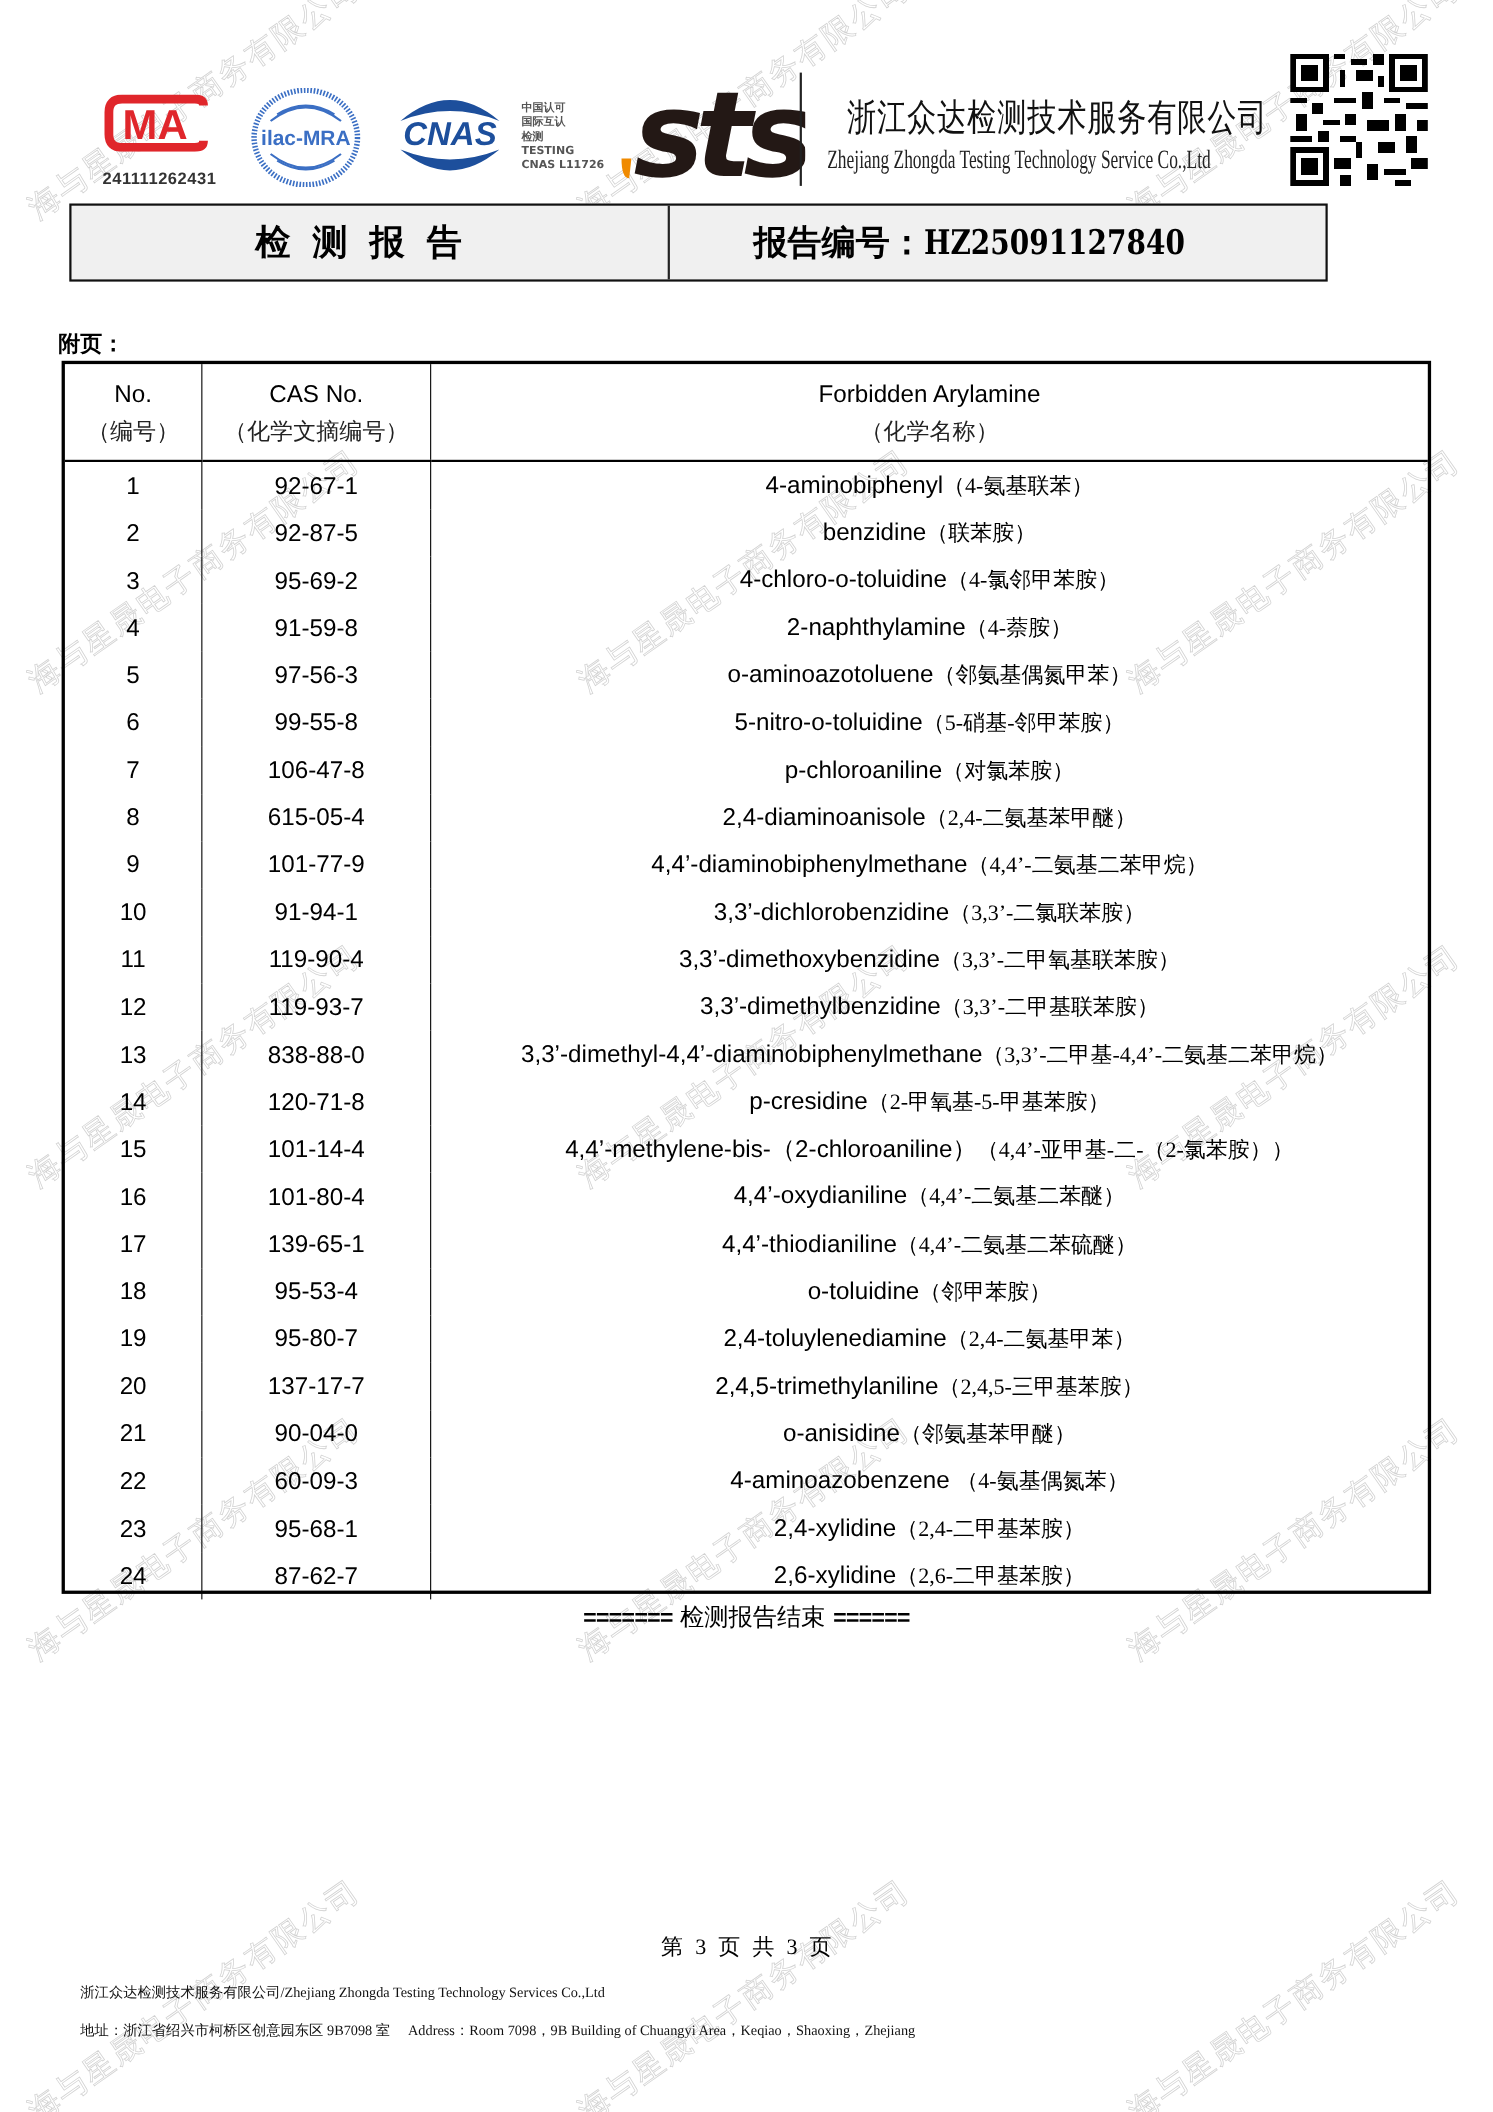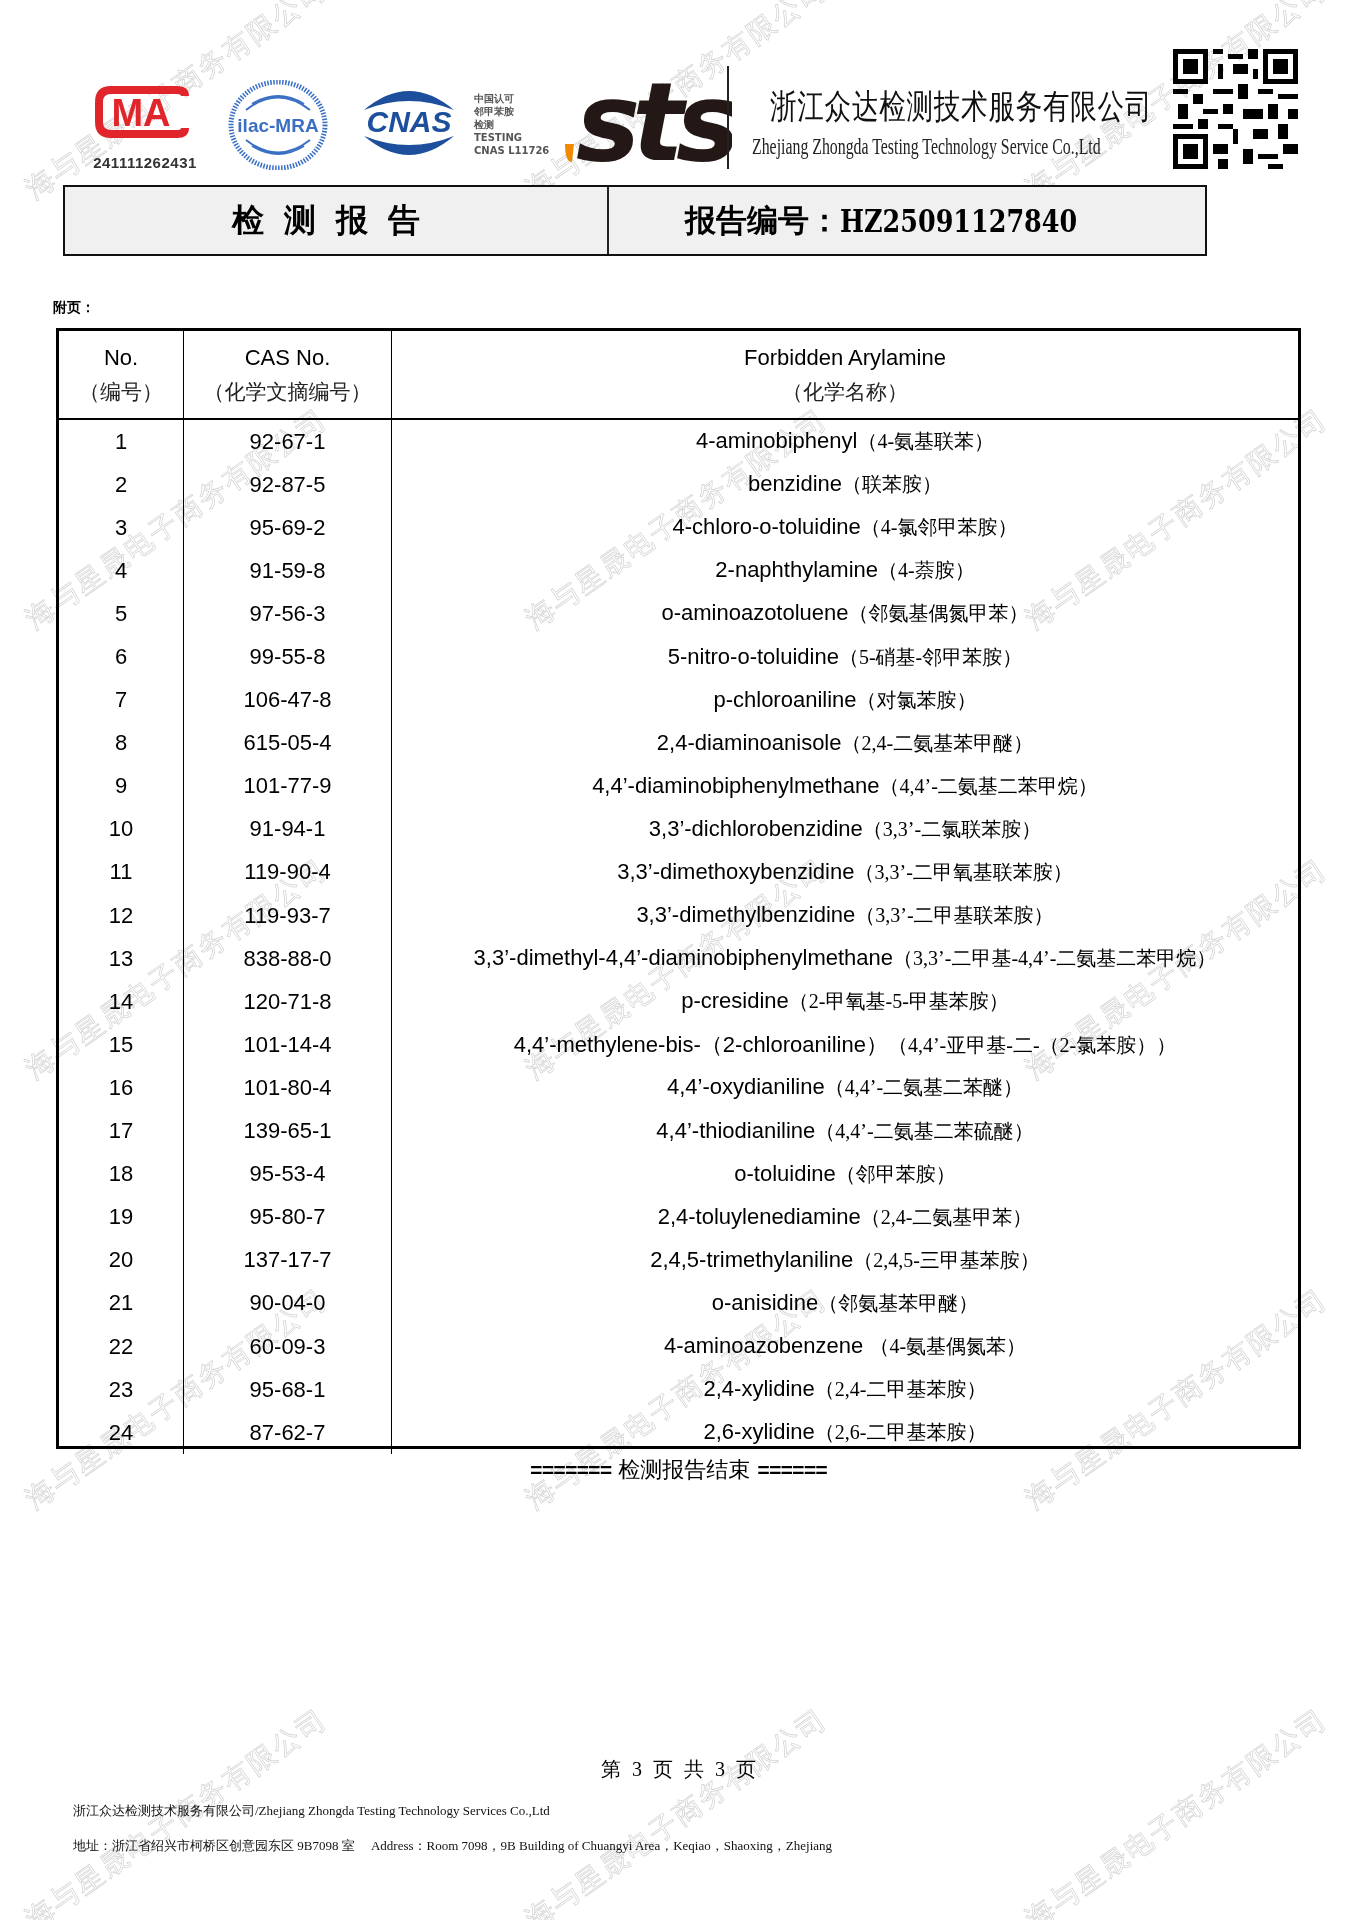--- a/index.html
+++ b/index.html
@@ -92,7 +92,7 @@
 </div>
 <div class="abs cnas-text">
   <div>中国认可</div>
-  <div>邻甲苯胺</div>
+  <div>国际互认</div>
   <div>检测</div>
   <div>TESTING</div>
   <div>CNAS L11726</div>

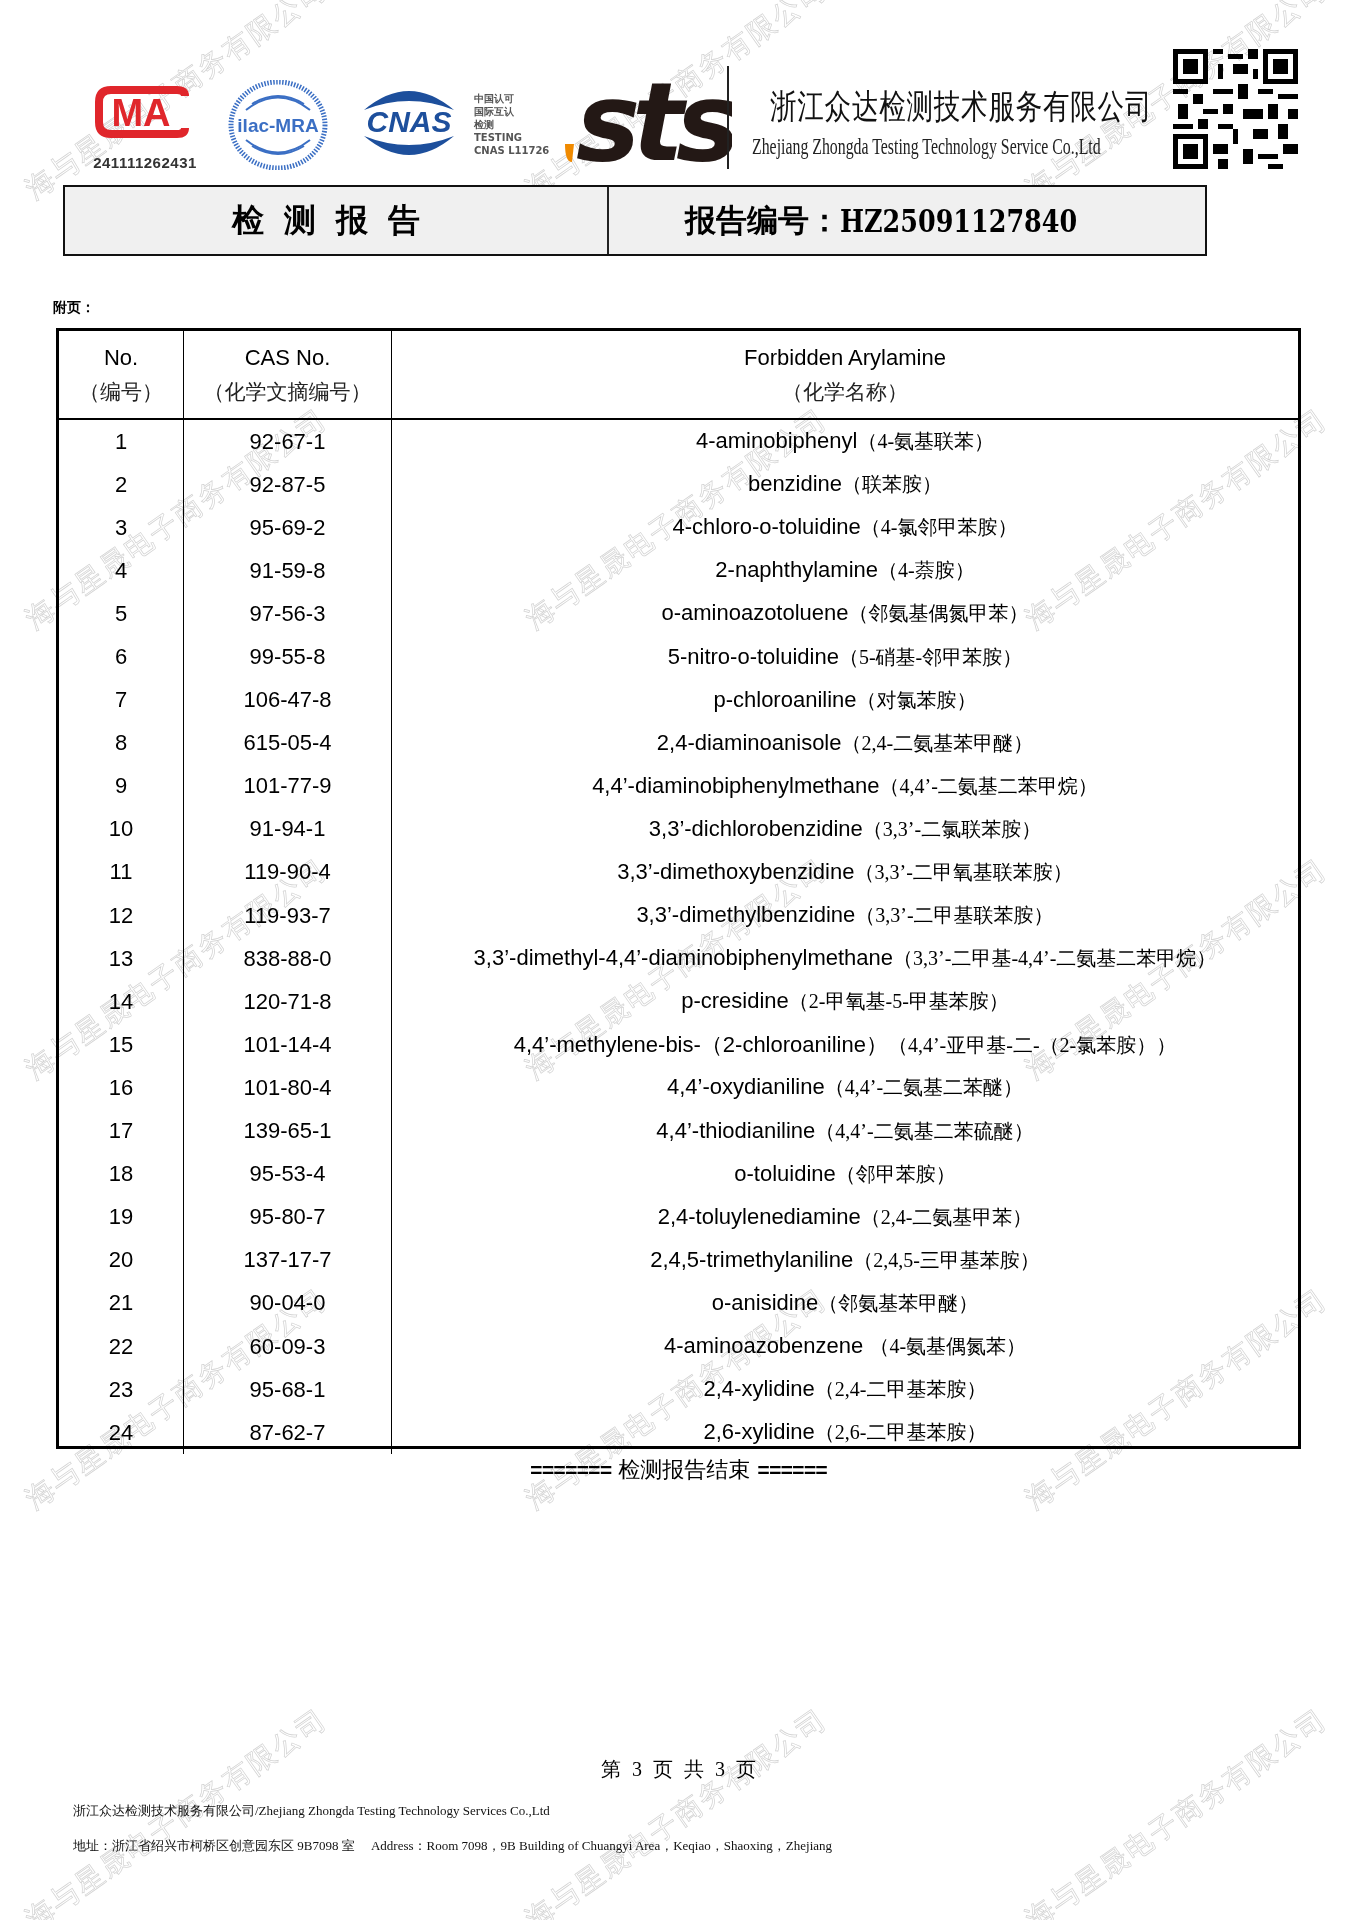--- a/index.html
+++ b/index.html
@@ -21,7 +21,7 @@
   .hbox-left{width:542px;border-right:2px solid #222;display:flex;align-items:center;justify-content:center;font-size:32px;font-weight:bold;letter-spacing:20px;font-family:"DejaVu Serif",serif;}
   .hbox-right{flex:1;display:flex;align-items:center;justify-content:center;font-size:31px;font-weight:bold;font-family:"DejaVu Serif",serif;}
   .hbox-right .num{transform:scaleX(0.82);display:inline-block;transform-origin:left center;}
-  .appendix{left:53px;top:299px;font-size:14px;font-weight:bold;font-family:"DejaVu Sans",sans-serif;}
+  .appendix{left:53px;top:299px;font-size:20px;font-weight:bold;font-family:"DejaVu Sans",sans-serif;}
   
   .tbl{left:56px;top:328px;width:1245px;height:1121px;border:3px solid #000;box-sizing:border-box;}
   .tbl table{border-collapse:collapse;width:100%;height:100%;table-layout:fixed;}

